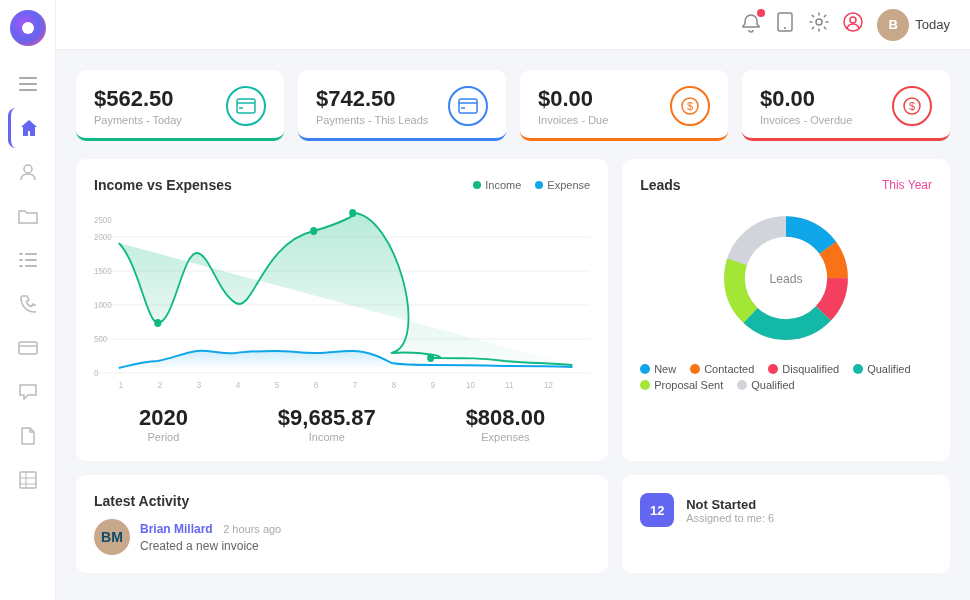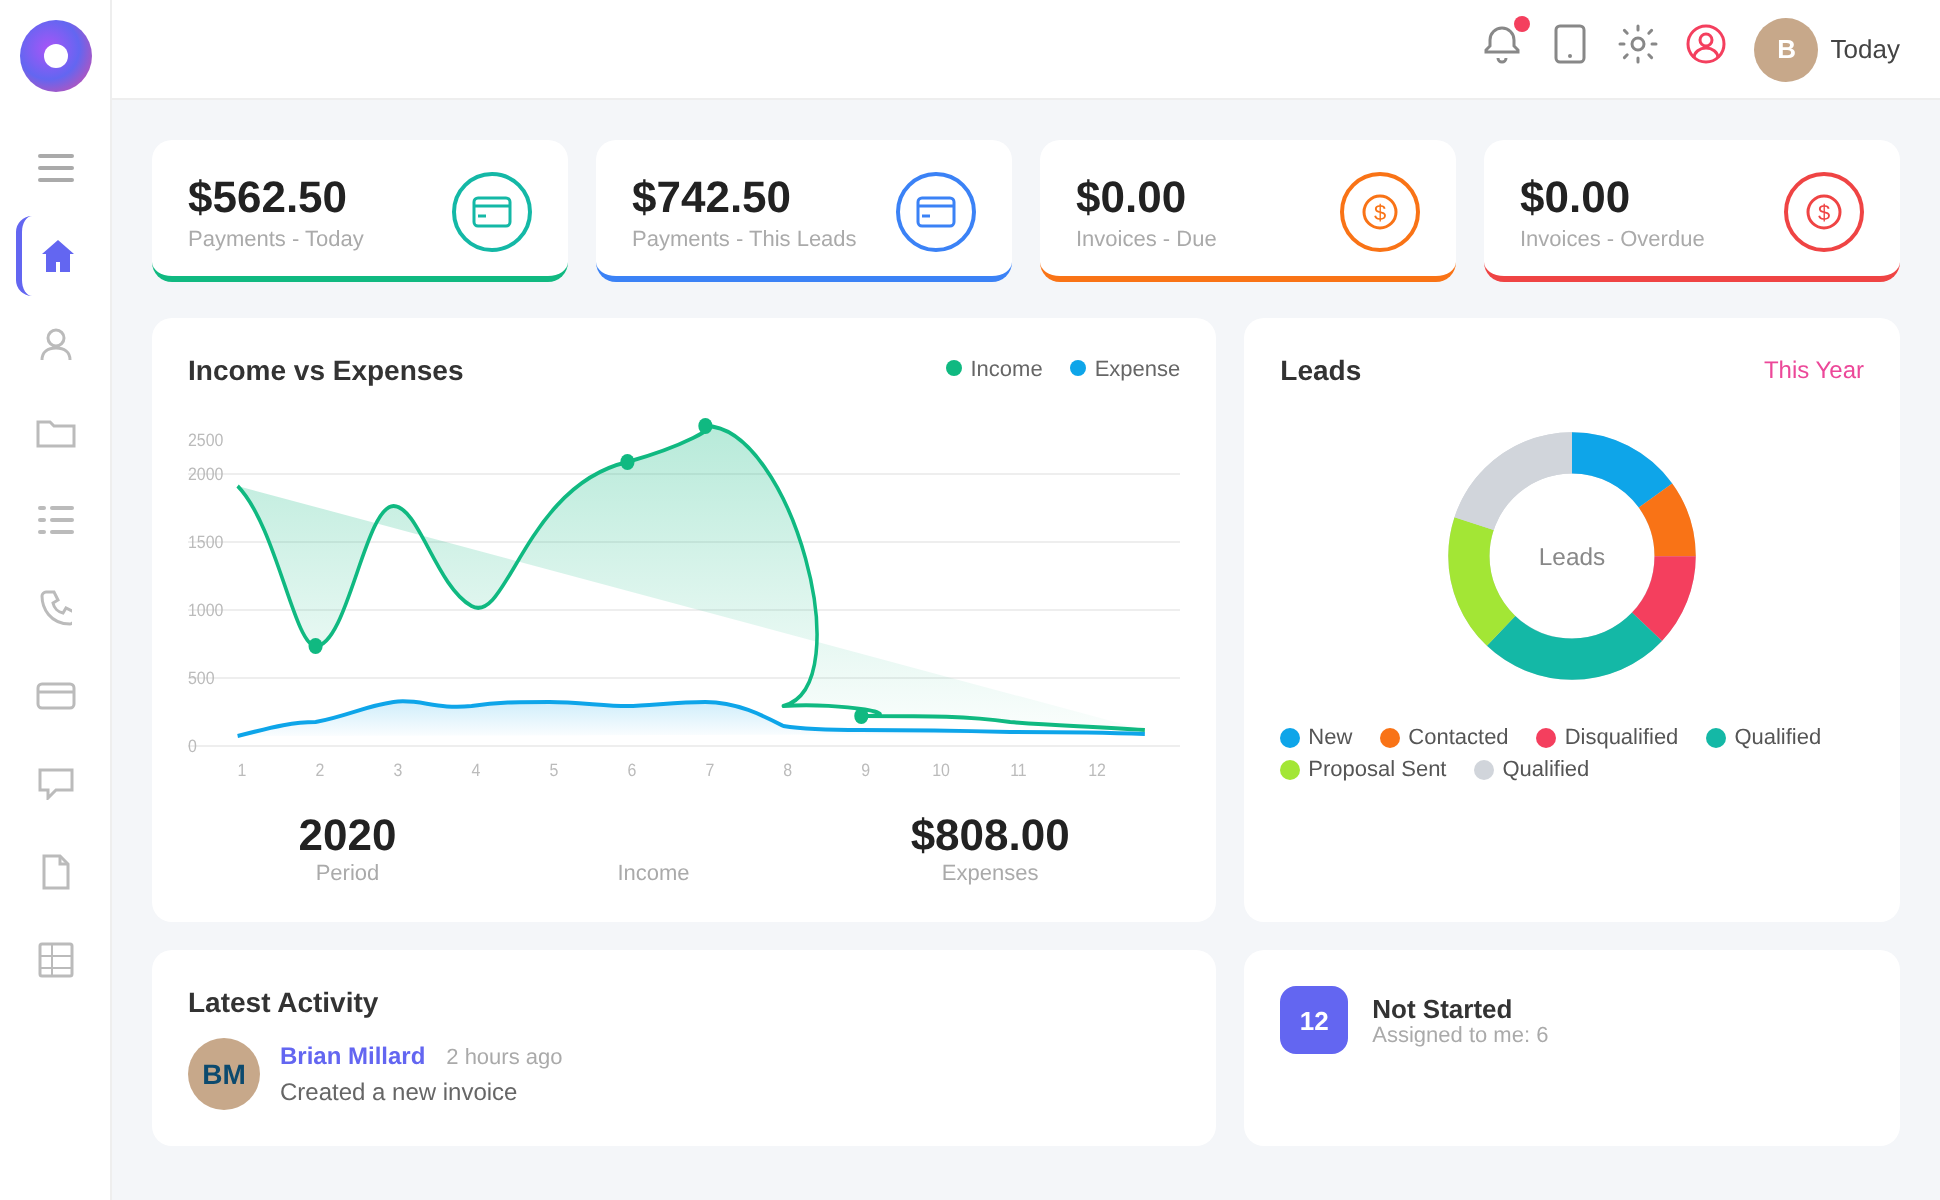--- a/index.html
+++ b/index.html
@@ -358,6 +358,7 @@
             <div class="lbl">Period</div>
           </div>
           <div class="chart-stat">
+            <div class="val">$9,685.87</div>
             <div class="lbl">Income</div>
           </div>
           <div class="chart-stat">

